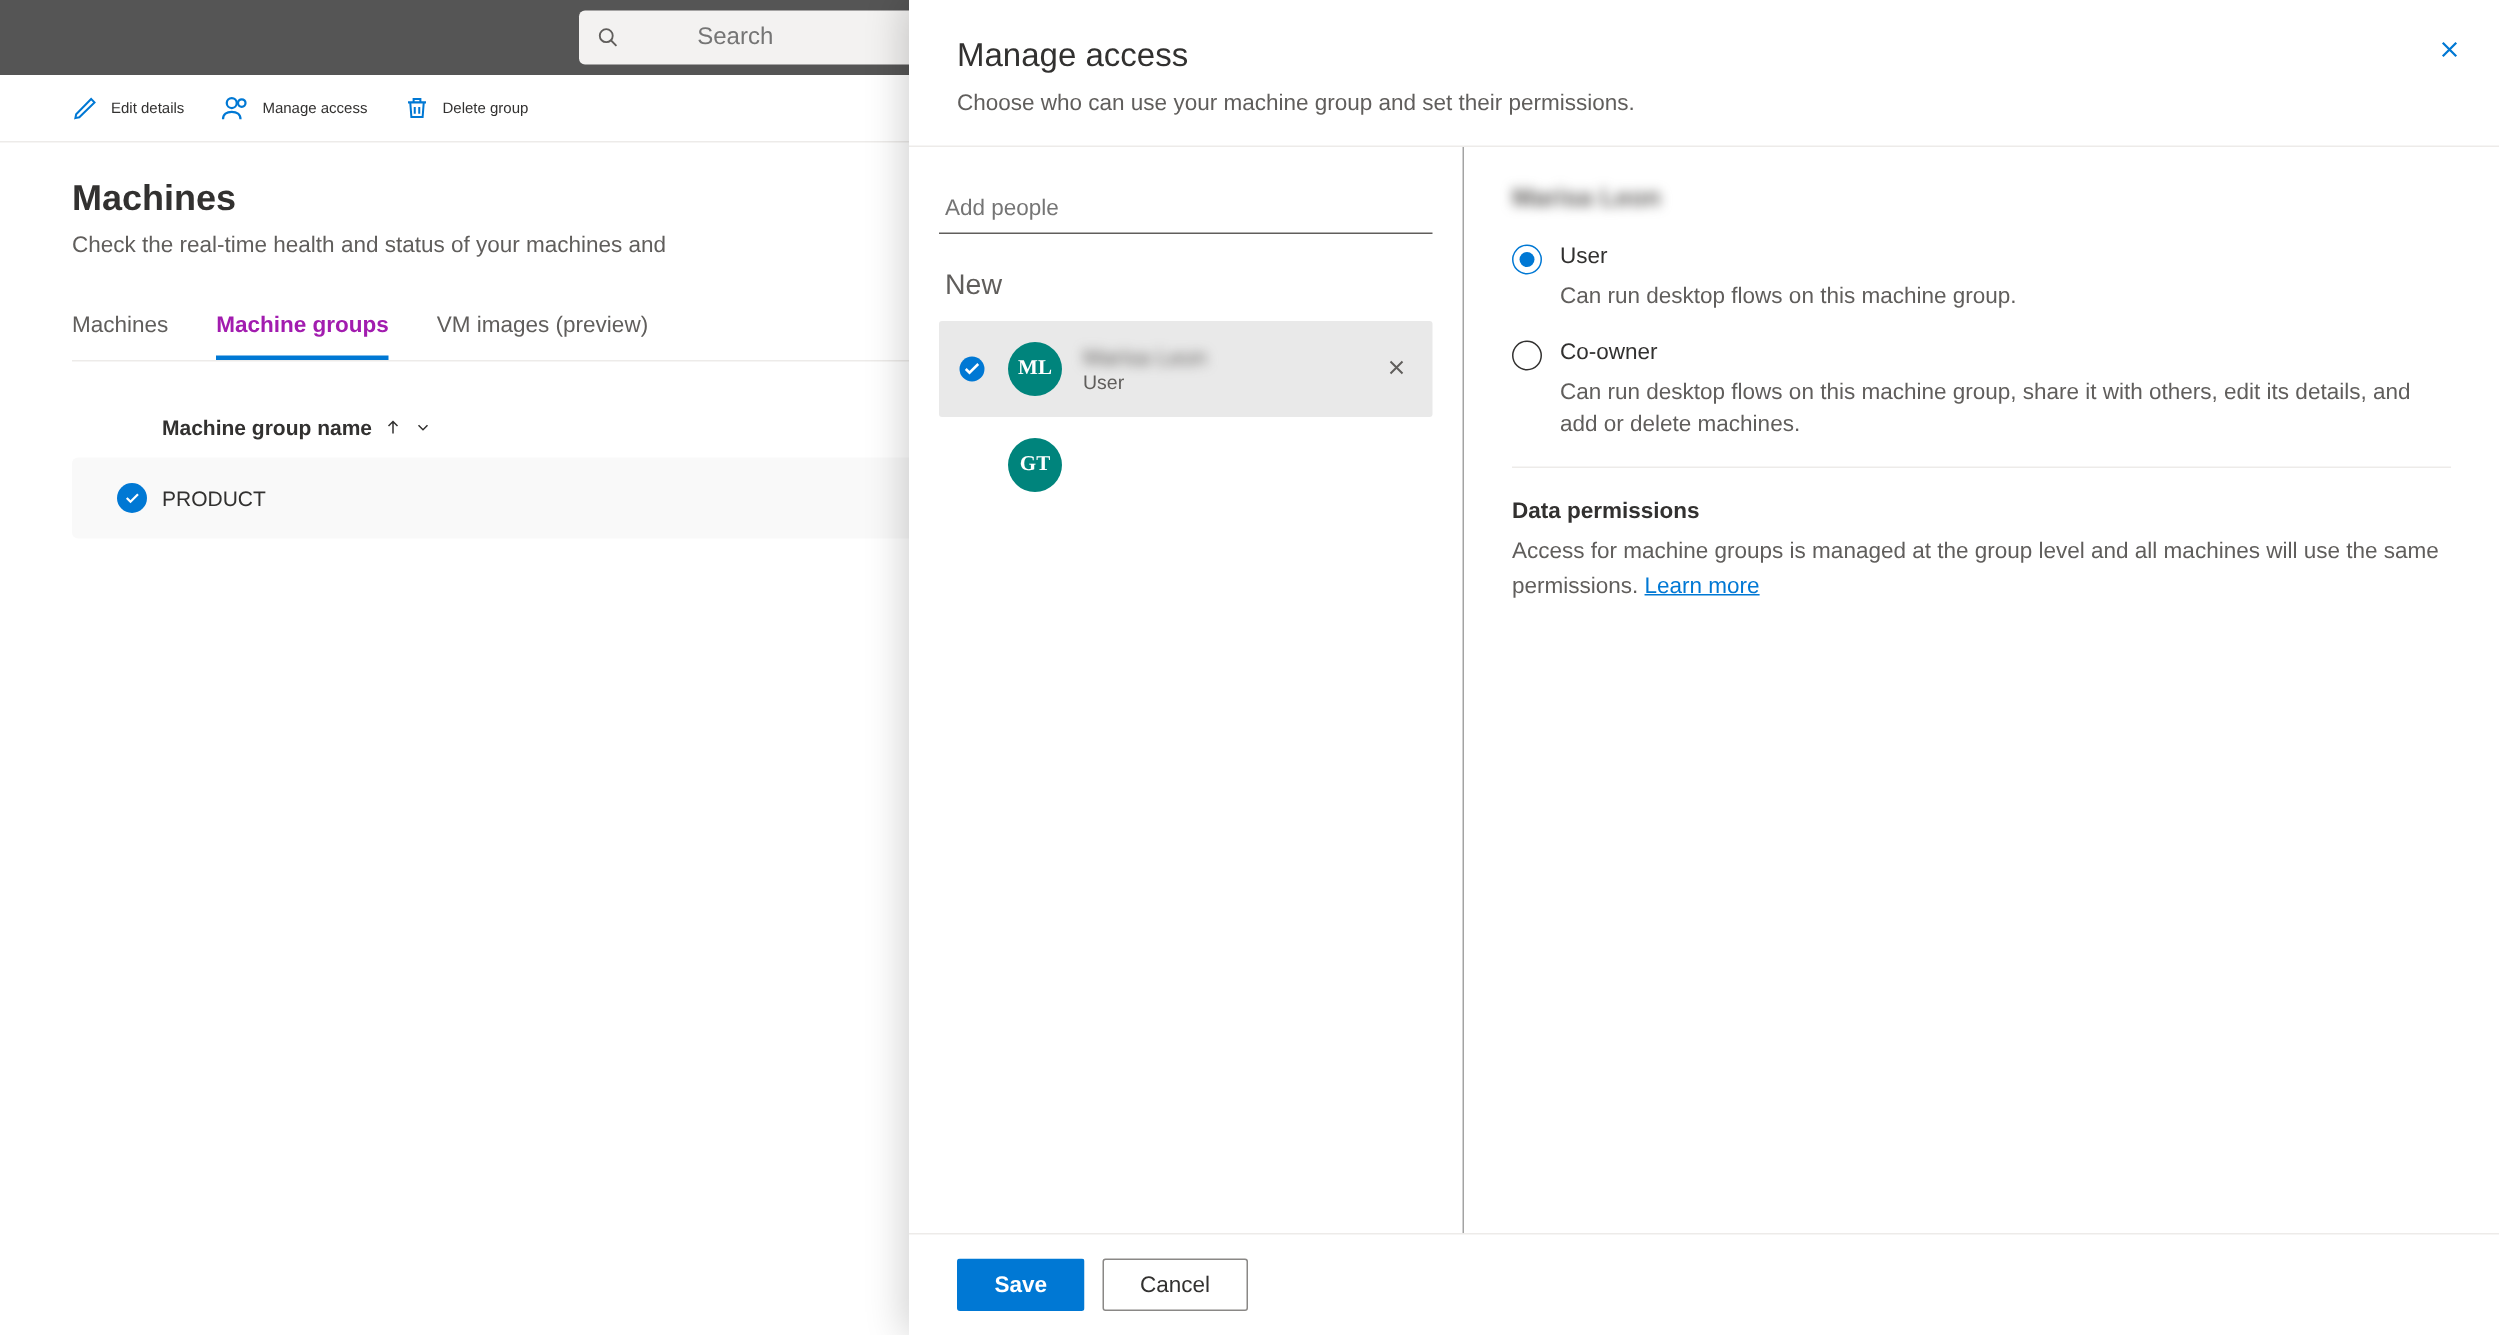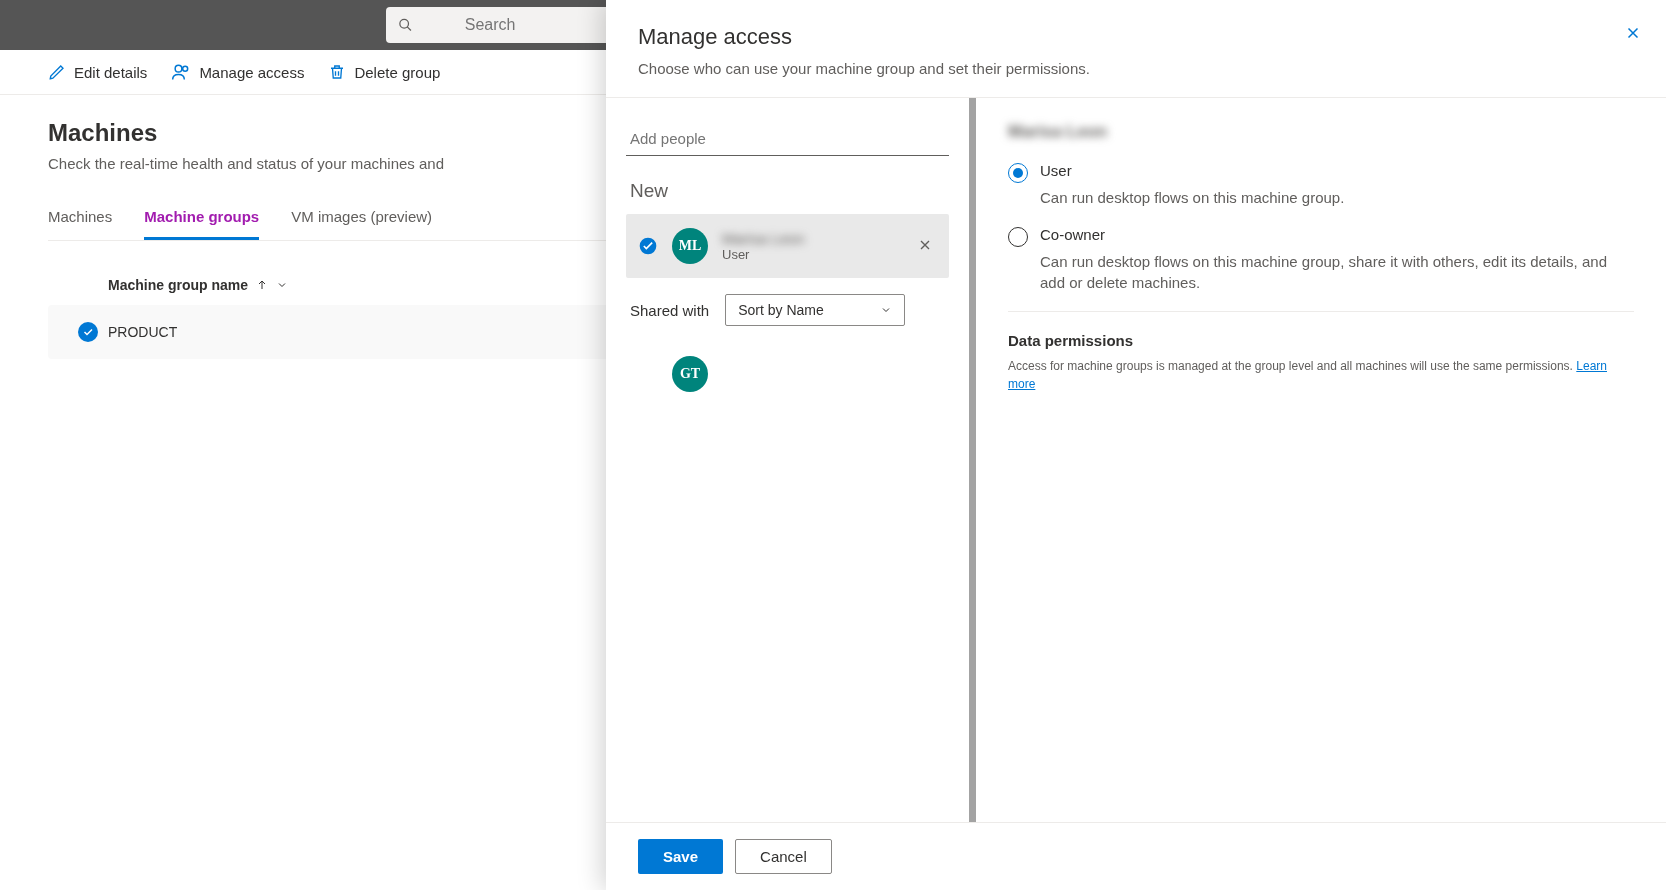--- a/index.html
+++ b/index.html
@@ -13,7 +13,7 @@
     .search-input { border: none; background: transparent; outline: none; font-size: 16px; color: #605e5c; width: 100%; margin-left: 44px; }
     
     .toolbar { height: 45px; display: flex; align-items: center; padding: 0 48px; gap: 24px; border-bottom: 1px solid #edebe9; }
-    .toolbar-item { display: flex; align-items: center; gap: 8px; cursor: pointer; color: #323130; font-size: 15px; }
+    .toolbar-item { display: flex; align-items: center; gap: 8px; cursor: pointer; color: #323130; font-size: 10px; }
     .toolbar-item svg { color: #0078d4; }
     
     .content { padding: 24px 48px; }

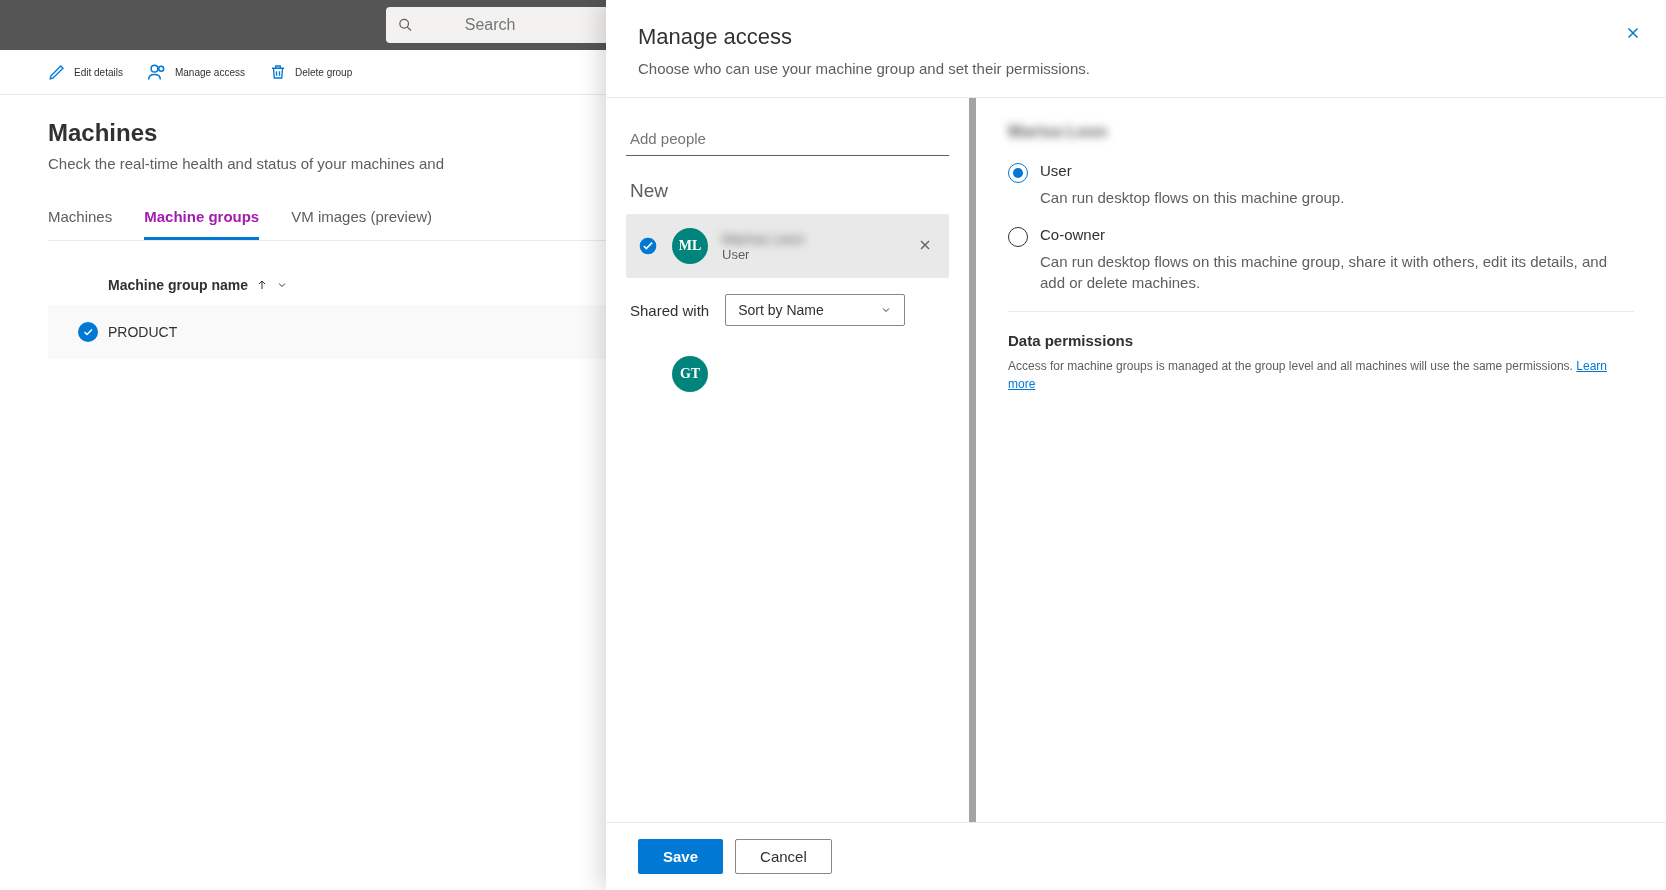--- a/index.html
+++ b/index.html
@@ -37,7 +37,7 @@
     .panel-close { position: absolute; top: 24px; right: 24px; cursor: pointer; color: #0078d4; }
     
     .panel-body { display: flex; flex: 1; overflow: hidden; }
-    .panel-left { width: 370px; border-right: 7px solid #a3a3a3; padding: 24px 20px; }
+    .panel-left { width: 370px; border-right: 1px solid #a3a3a3; padding: 24px 20px; }
     .panel-right { flex: 1; padding: 24px 32px; }
     
     .add-people { border: none; border-bottom: 1px solid #605e5c; width: 100%; padding: 8px 4px; font-size: 15px; outline: none; background:transparent; }

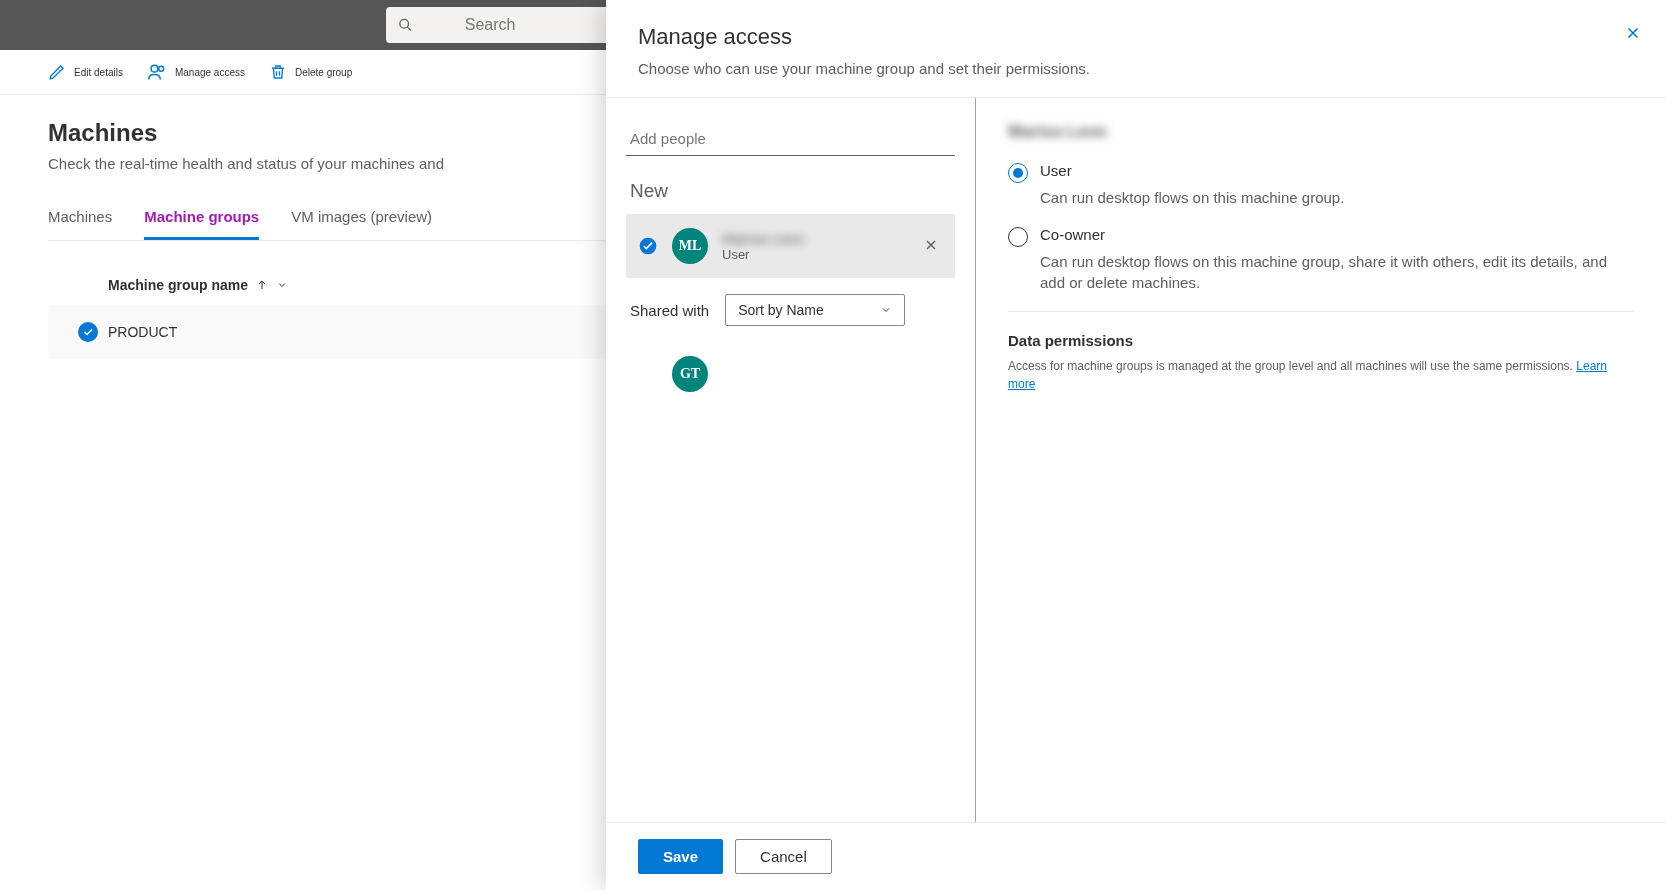--- a/index.html
+++ b/index.html
@@ -176,15 +176,6 @@
           </div>
         </div>
 
-        <div class="shared-row">
-          <div class="shared-label">Shared with</div>
-          <div class="sort-dropdown">
-            <span>Sort by Name</span>
-            <svg width="12" height="12" viewBox="0 0 24 24" fill="none" stroke="currentColor" stroke-width="2">
-                <path d="M6 9l6 6 6-6"></path>
-              </svg>
-          </div>
-        </div>
 
         <div class="person-row">
           <div class="person-check"></div>

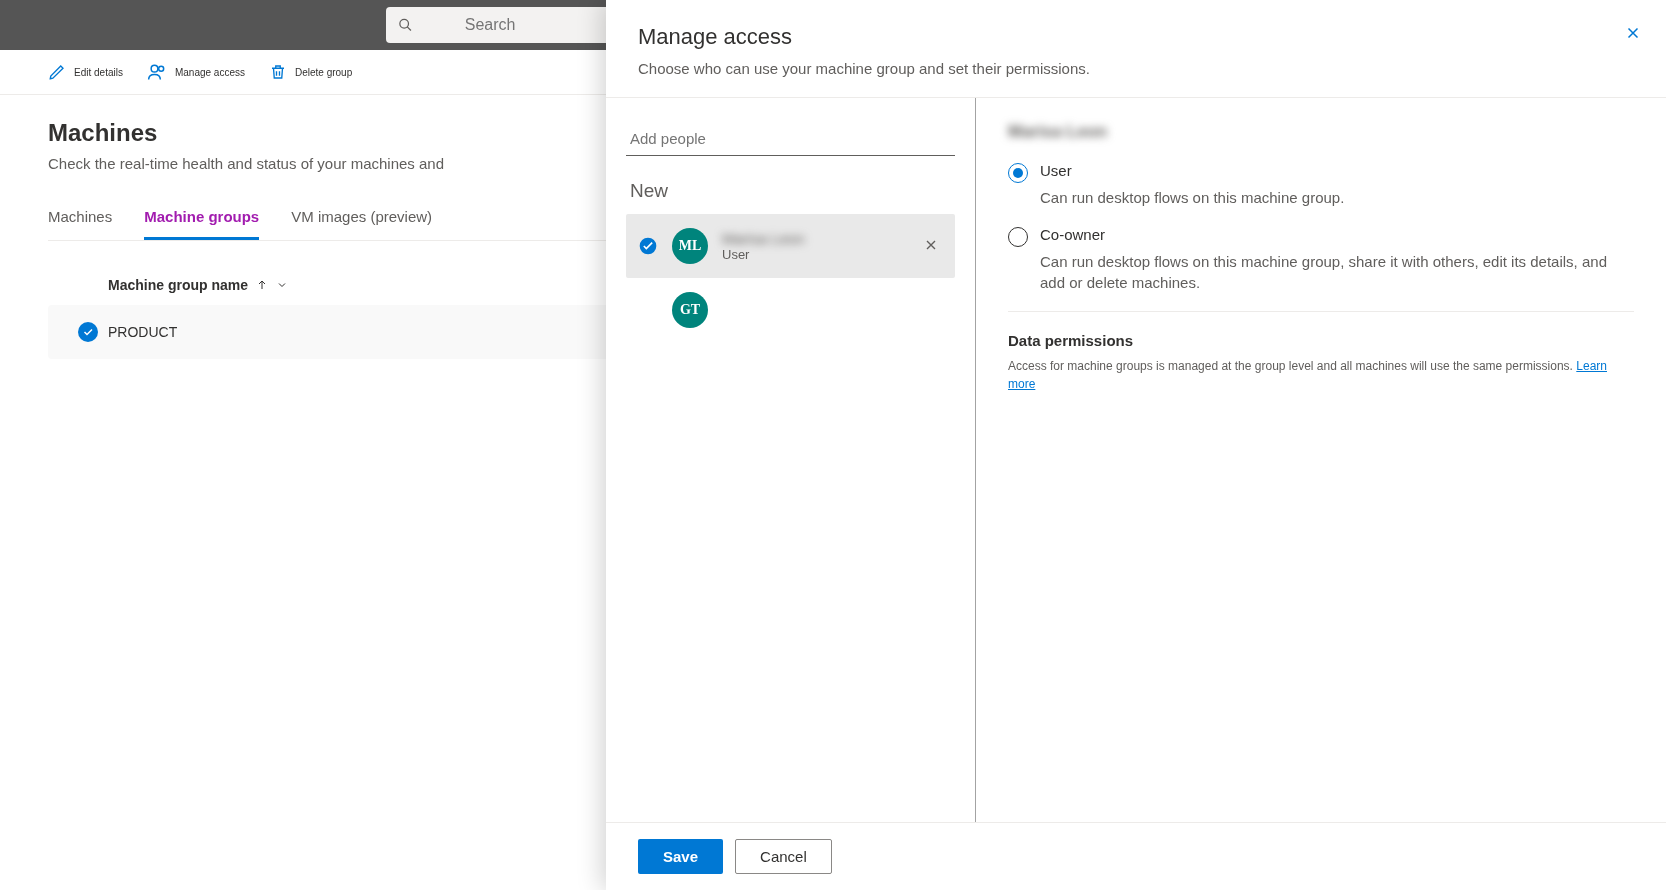--- a/index.html
+++ b/index.html
@@ -66,7 +66,7 @@
     
     .hr { border: none; border-top: 1px solid #edebe9; margin: 12px 0 20px 0; }
     .dp-title { font-weight: 600; font-size: 15px; margin-bottom: 8px; }
-    .dp-text { color: #605e5c; font-size: 12px; line-height: 1.5; }
+    .dp-text { color: #605e5c; font-size: 15px; line-height: 1.5; }
     .dp-text a { color: #0078d4; text-decoration: underline; }
     
     .panel-footer { padding: 16px 32px; border-top: 1px solid #edebe9; display: flex; gap: 12px; }

